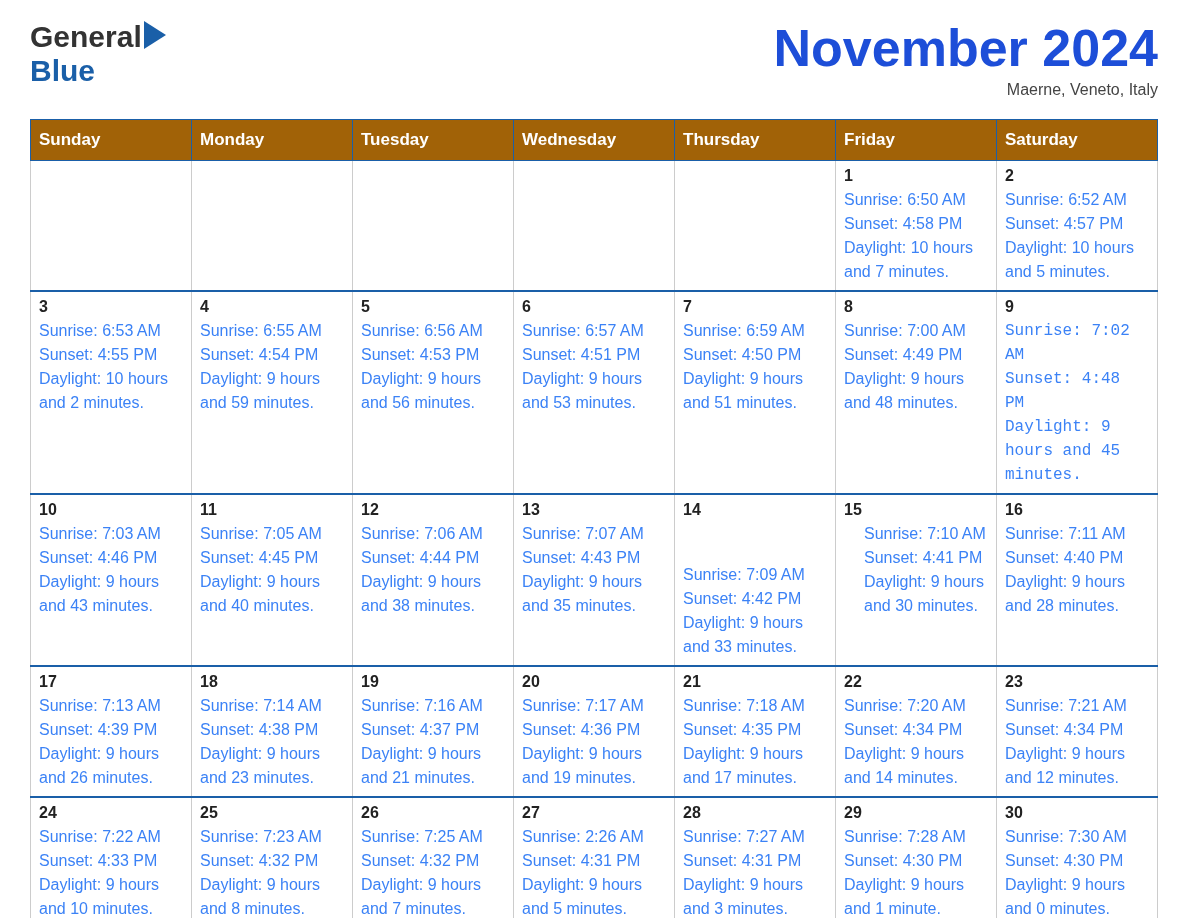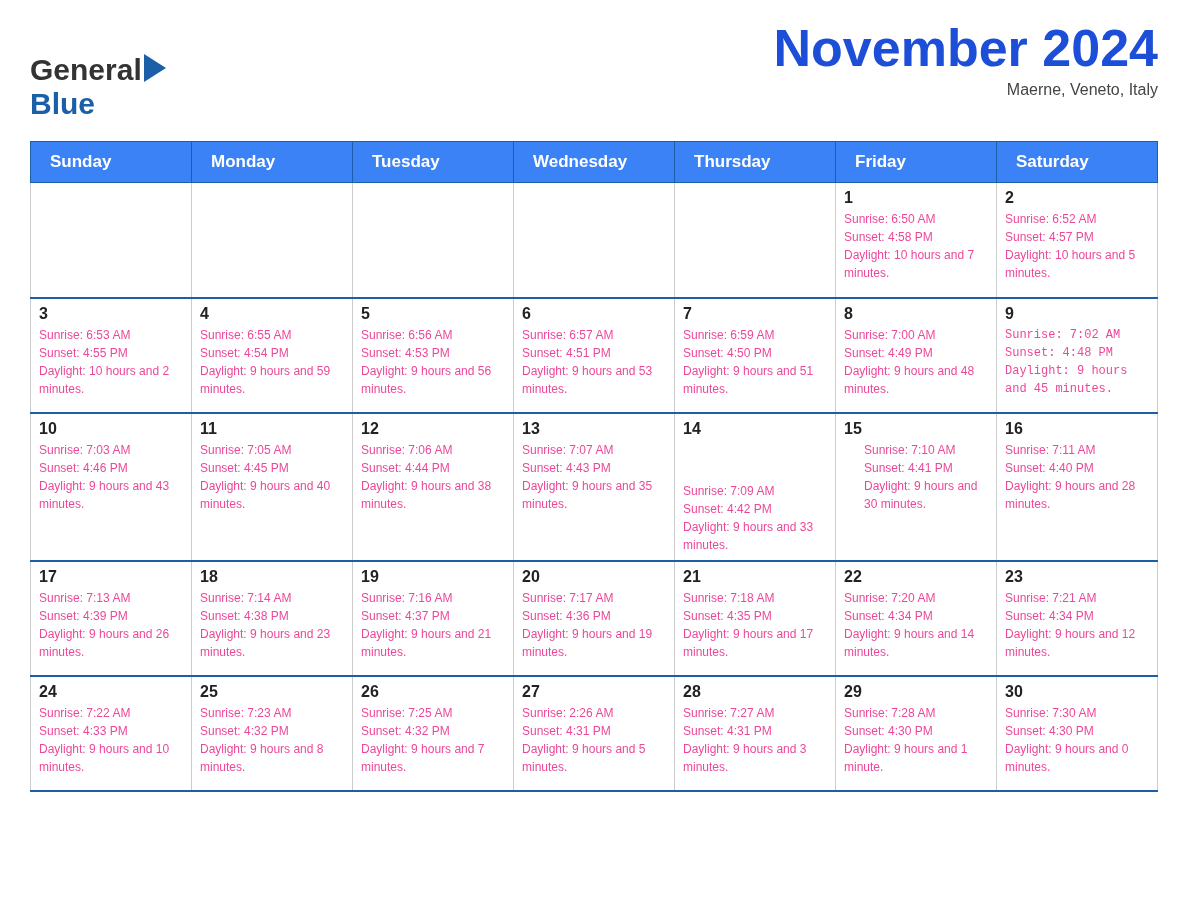--- a/index.html
+++ b/index.html
@@ -20,7 +20,6 @@
       display: flex;
       flex-direction: column;
       align-items: flex-start;
-      margin-top: 33px;
     }
     .title-section {
       text-align: right;

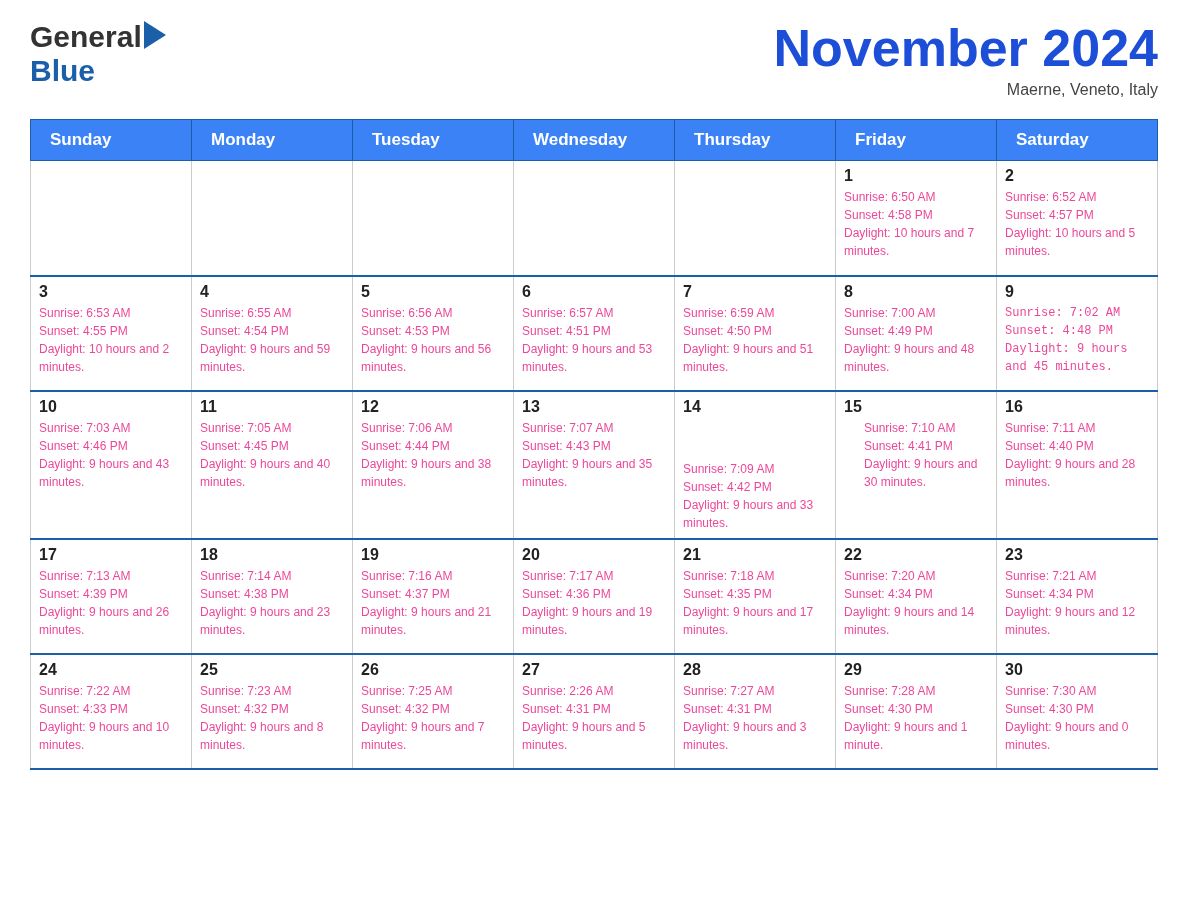--- a/index.html
+++ b/index.html
@@ -41,11 +41,11 @@
       border: 1px solid #999;
     }
     .calendar th {
-      background-color: #3b82f6;
+      background-color: #a16207;
       color: #fff;
       font-size: 17px;
       font-weight: bold;
-      padding: 10px 19px;
+      padding: 10px 8px;
       text-align: left;
       border: 1px solid #1a5fa8;
     }

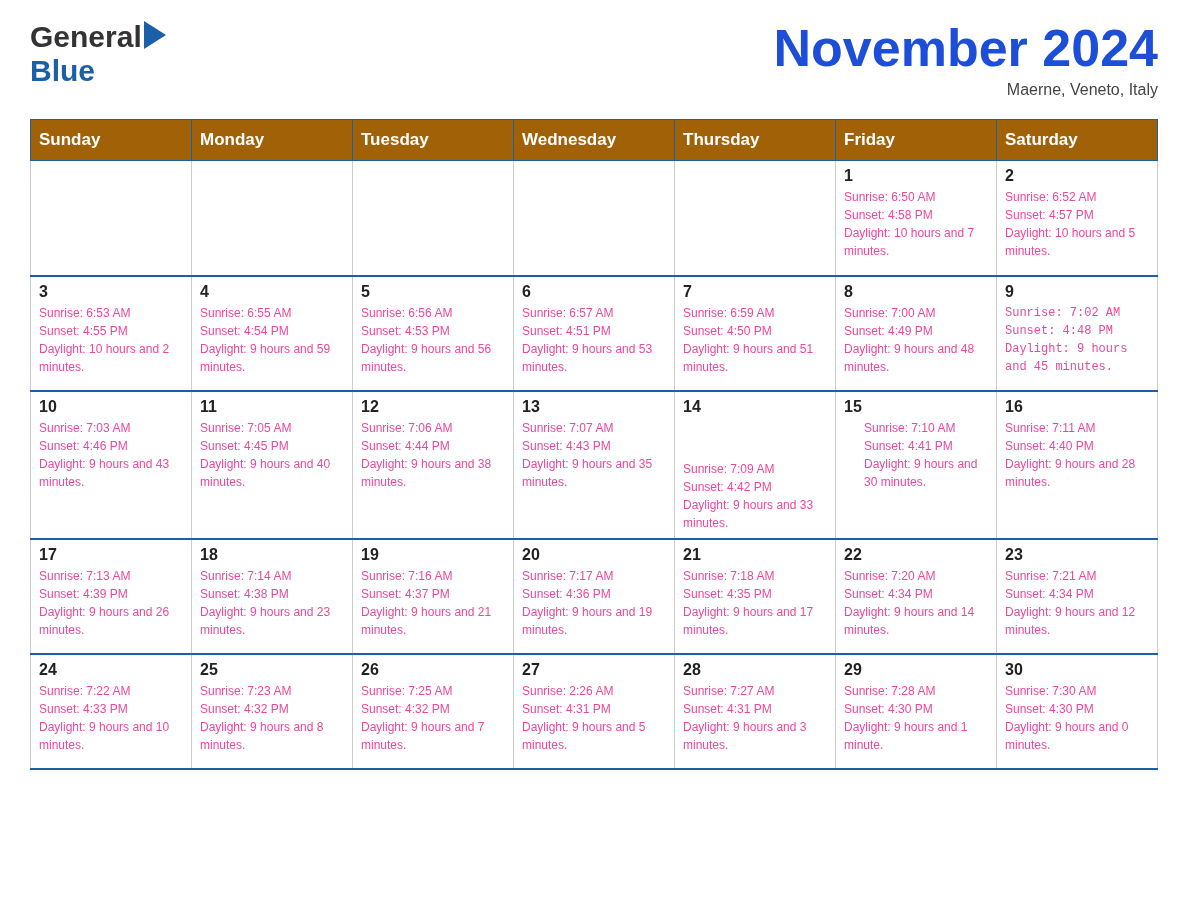--- a/index.html
+++ b/index.html
@@ -69,8 +69,8 @@
       margin-bottom: 3px;
     }
     .day-info {
-      font-size: 12px;
-      color: #ec4899;
+      font-size: 16px;
+      color: #3b82f6;
       line-height: 1.5;
     }
     .empty-cell {

